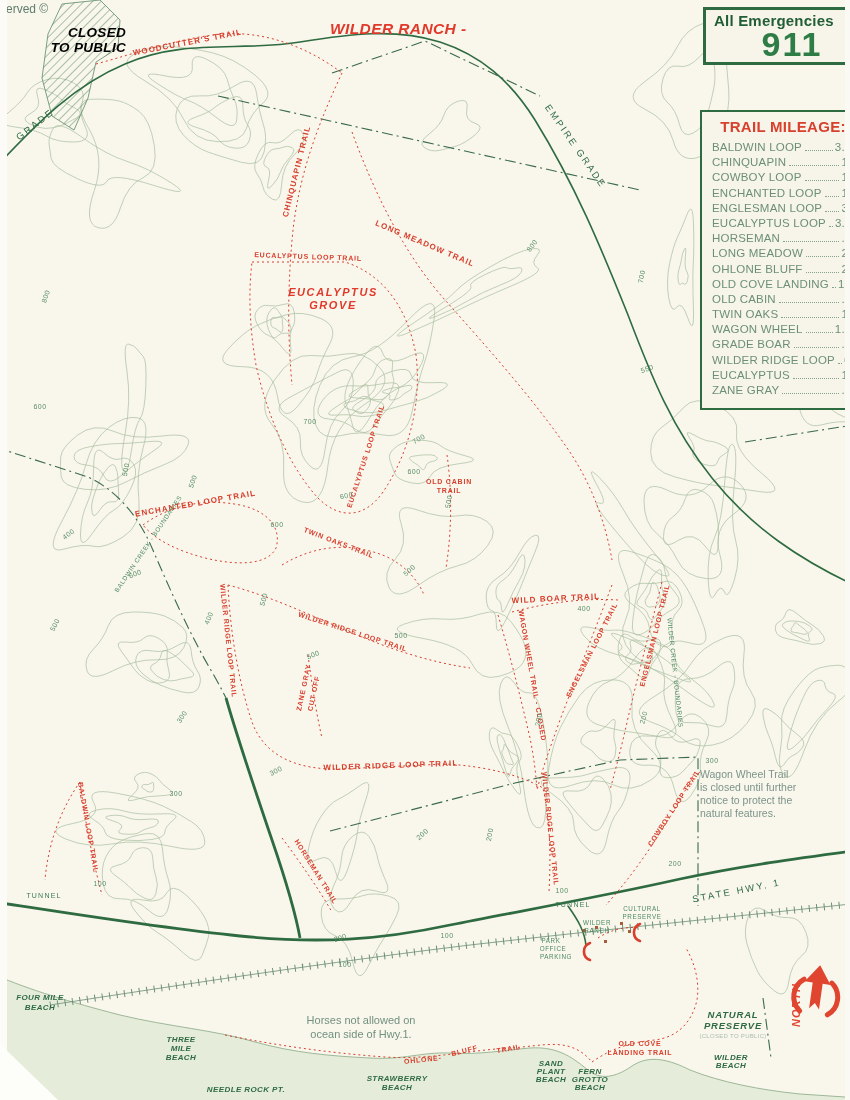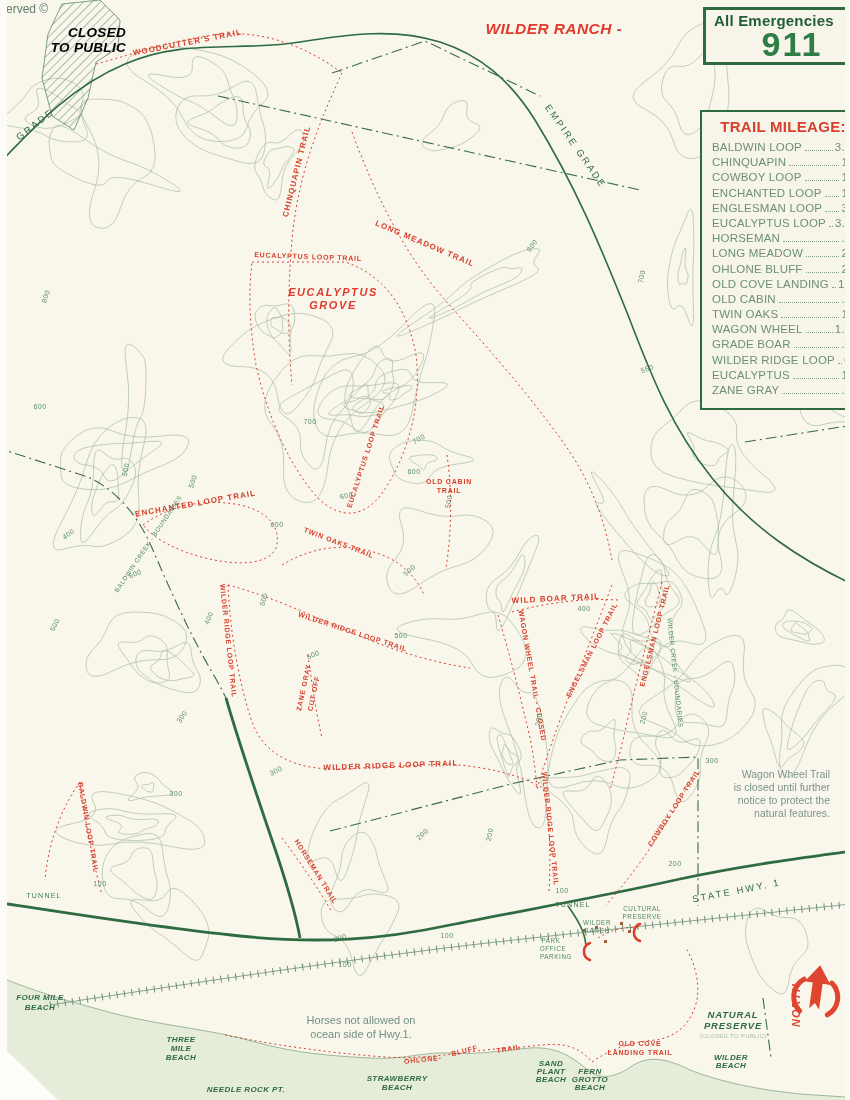--- a/index.html
+++ b/index.html
@@ -35,7 +35,7 @@
   #reserved{left:0;top:2px;font-size:12px;color:#5f7d6d;}
   #closed-box{left:26px;top:25px;width:100px;text-align:right;
      color:#000000;font-weight:bold;font-style:italic;font-size:13.5px;line-height:15px;letter-spacing:.3px;}
-  #map-title{left:330px;top:20px;width:292px;text-align:right;color:#e03a2b;
+  #map-title{left:330px;top:20px;width:292px;text-align:left;color:#e03a2b;
      font-weight:bold;font-style:italic;font-size:15.5px;line-height:17px;letter-spacing:.4px;}
   #emergency-box{left:703px;top:7px;width:170px;height:58px;border:3px solid #2e6b41;
      background:#f7f4e9;padding:2px 0 0 8px;box-sizing:border-box;}

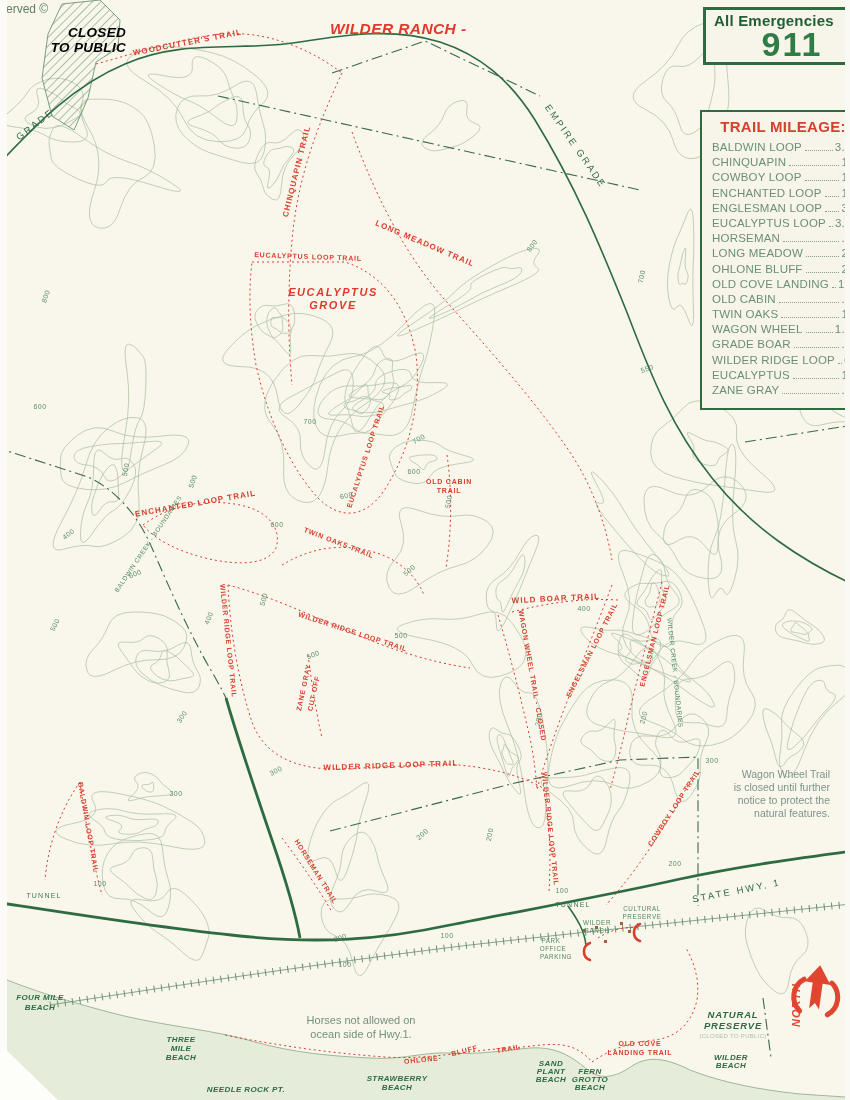--- a/index.html
+++ b/index.html
@@ -50,7 +50,7 @@
   .mname{flex:0 0 auto;}
   .mdots{flex:1 1 auto;border-bottom:1.6px dotted #83a38c;margin:0 2px 3px 3px;min-width:4px;}
   .mval{flex:0 0 auto;}
-  #wagon-notice{left:700px;top:768px;width:130px;text-align:right;font-size:10.5px;
+  #wagon-notice{left:700px;top:768px;width:130px;text-align:left;font-size:10.5px;
      line-height:13px;color:#7d948a;}
   #horses-note{left:285px;top:1014px;width:152px;text-align:center;font-size:11px;
      line-height:13.5px;color:#72917f;}

